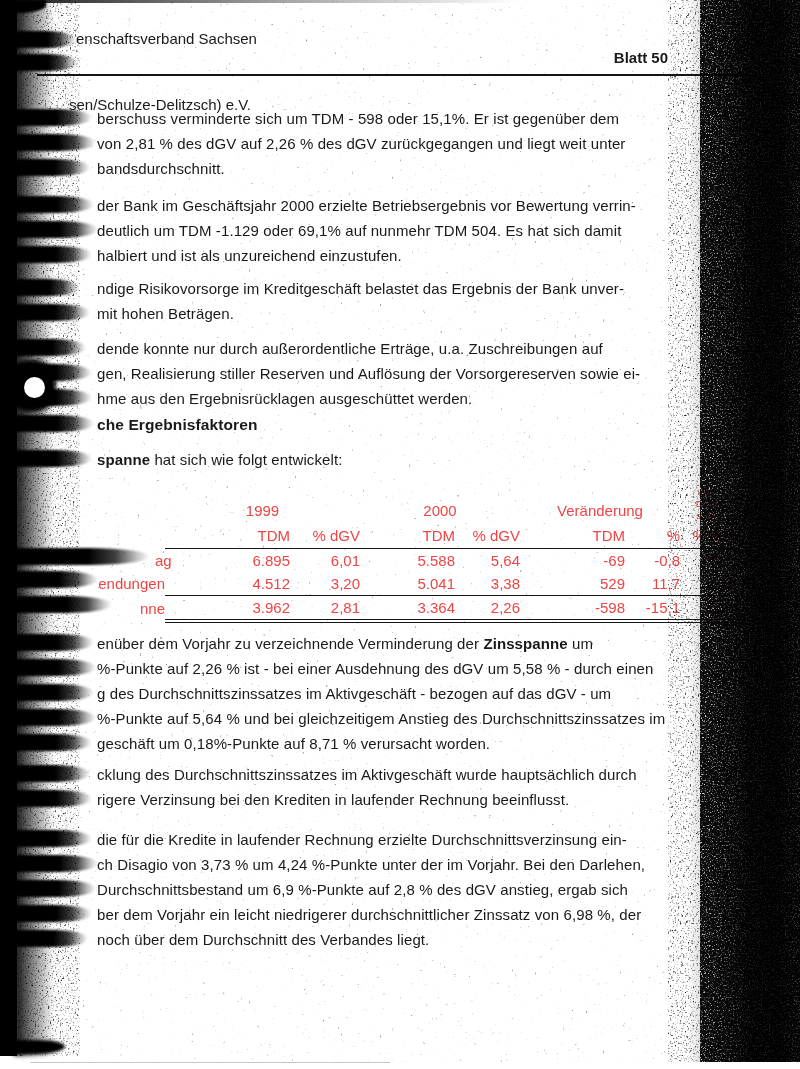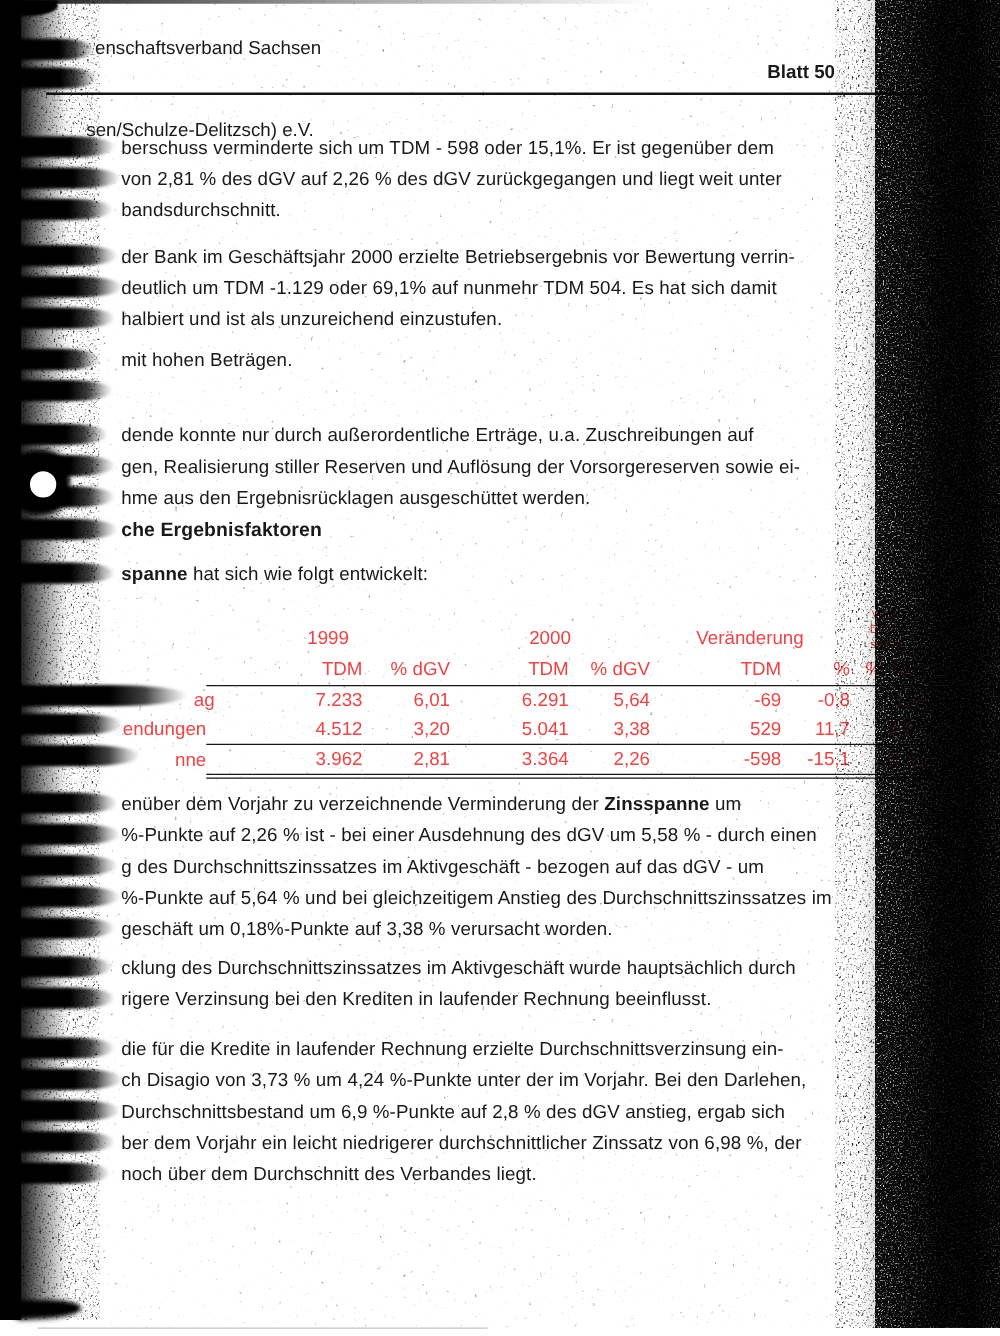--- a/index.html
+++ b/index.html
@@ -81,6 +81,7 @@
   </div>
 
   <div class="block" style="top:276px">
+    <div class="ln">ndige Risikovorsorge im Kreditgeschäft belastet das Ergebnis der Bank unver-</div>
     <div class="ln">mit hohen Beträgen.</div>
   </div>
 

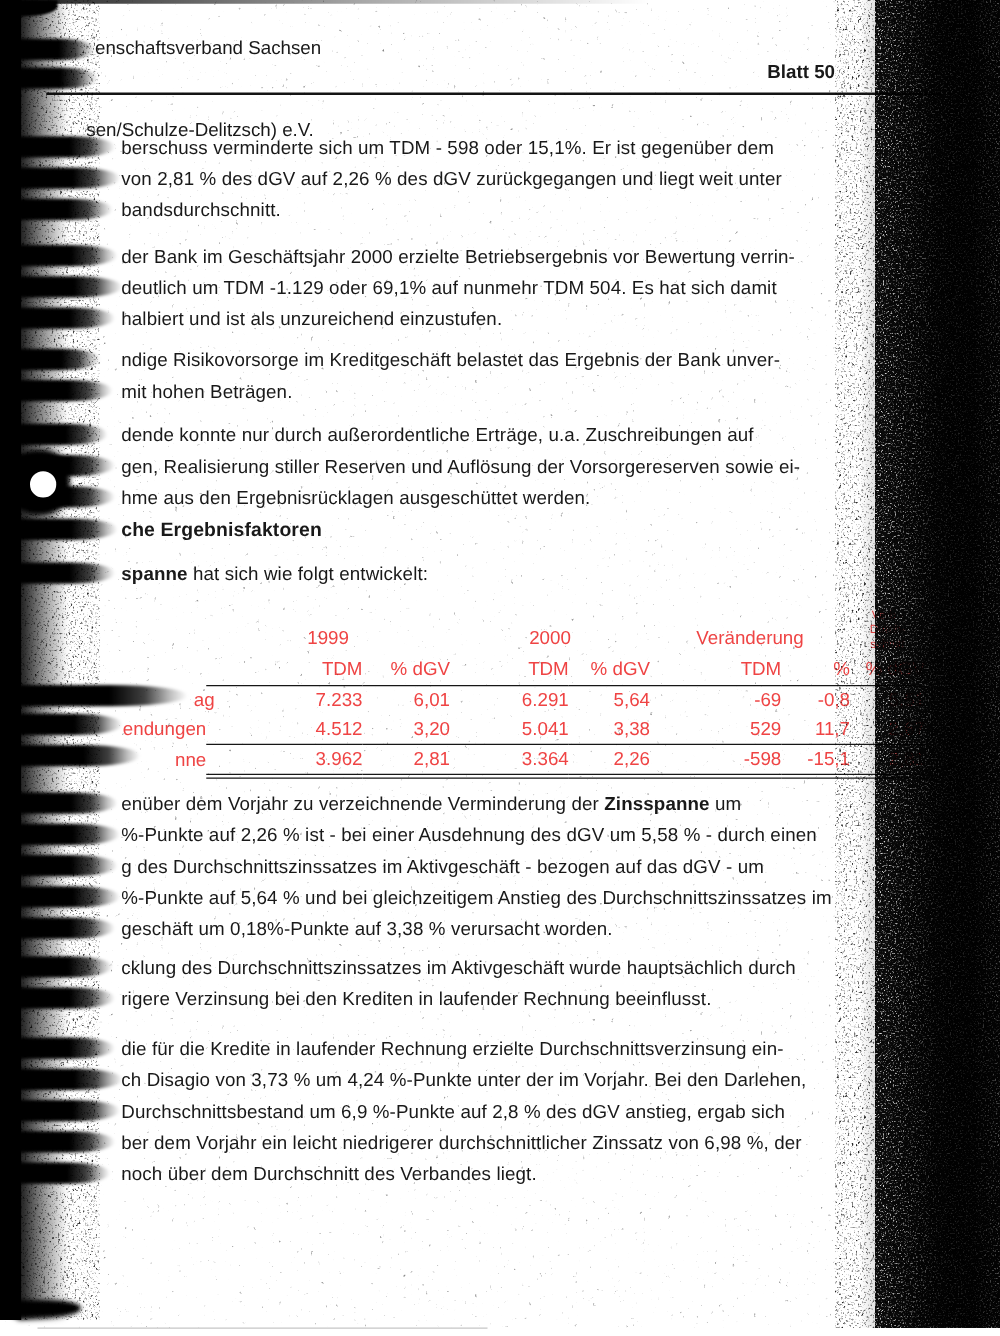--- a/index.html
+++ b/index.html
@@ -134,7 +134,7 @@
     </tr>
     <tr class="data r0">
       <td class="lbl">ag</td>
-      <td>7.233</td>
+      <td>6.895</td>
       <td>6,01</td>
       <td>6.291</td>
       <td>5,64</td>

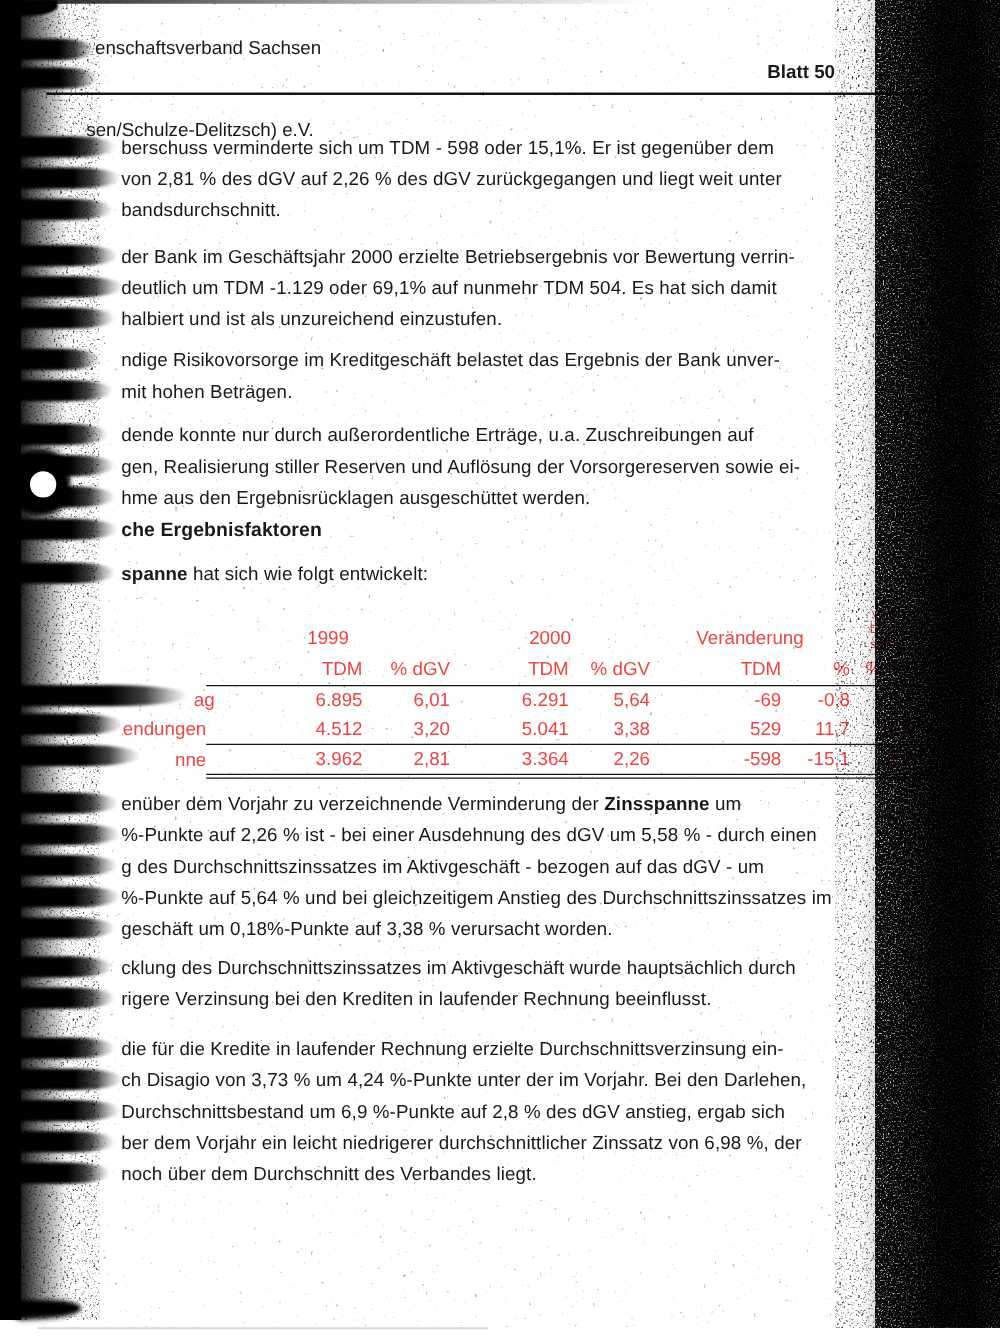--- a/index.html
+++ b/index.html
@@ -136,7 +136,7 @@
       <td class="lbl">ag</td>
       <td>6.895</td>
       <td>6,01</td>
-      <td>6.291</td>
+      <td>5.588</td>
       <td>5,64</td>
       <td>-69</td>
       <td>-0,8</td>

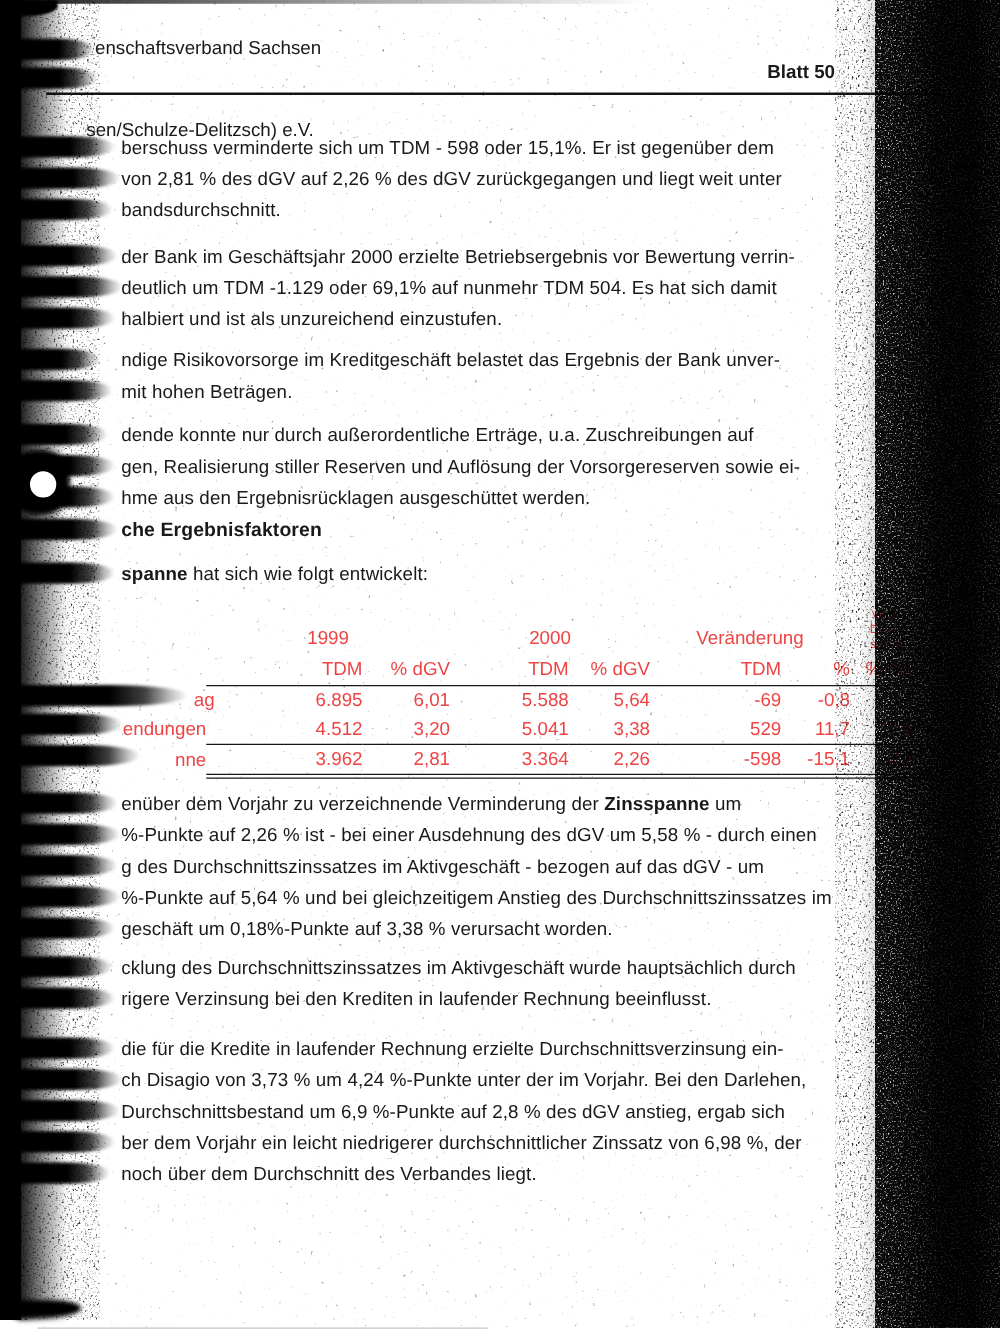--- a/index.html
+++ b/index.html
@@ -170,7 +170,7 @@
     <div class="ln">%-Punkte auf 2,26 % ist - bei einer Ausdehnung des dGV um 5,58 % - durch einen</div>
     <div class="ln">g des Durchschnittszinssatzes im Aktivgeschäft - bezogen auf das dGV - um</div>
     <div class="ln">%-Punkte auf 5,64 % und bei gleichzeitigem Anstieg des Durchschnittszinssatzes im</div>
-    <div class="ln">geschäft um 0,18%-Punkte auf 3,38 % verursacht worden.</div>
+    <div class="ln">geschäft um 0,18%-Punkte auf 8,71 % verursacht worden.</div>
   </div>
 
   <div class="block" style="top:762px">

